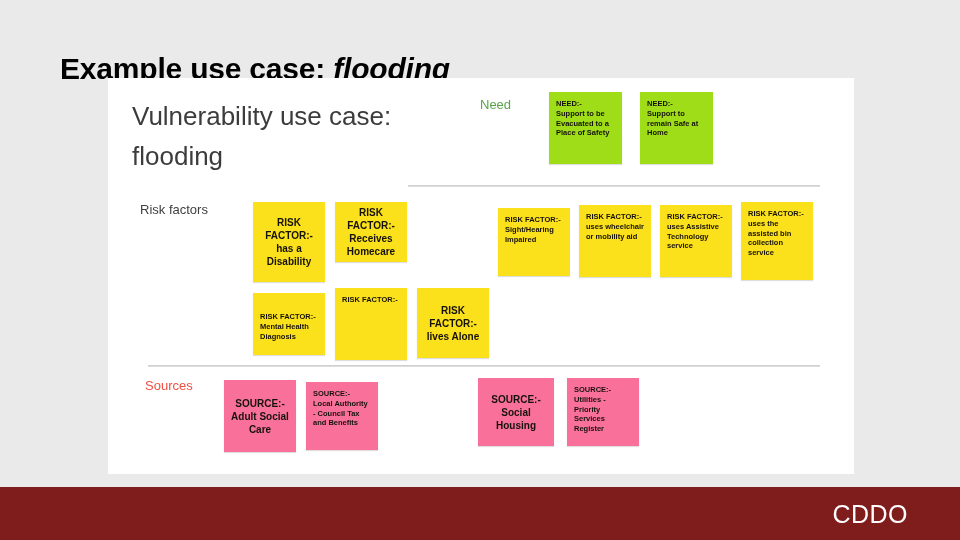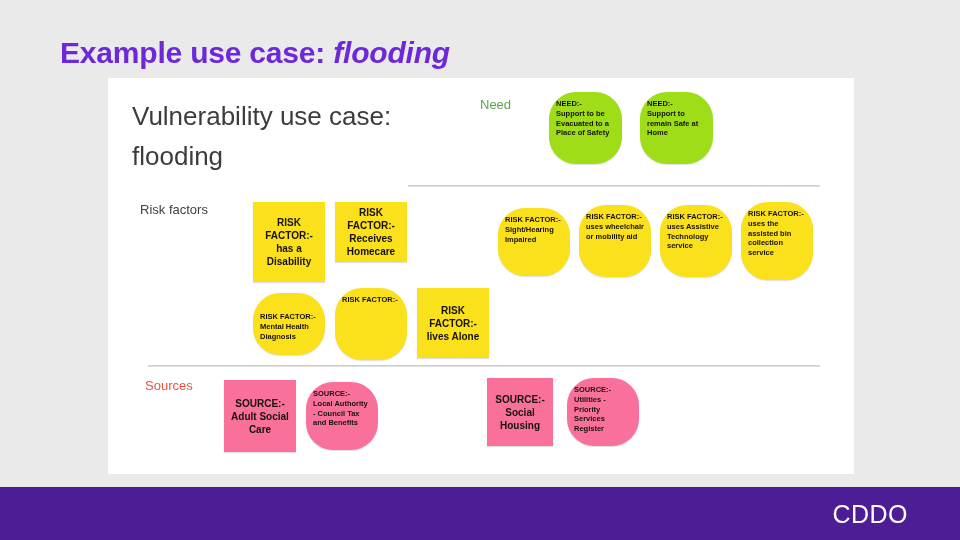--- a/index.html
+++ b/index.html
@@ -19,10 +19,10 @@
   .slide-title {
     position: absolute;
     left: 60px;
-    top: 36px;
+    top: 52px;
     font-size: 30px;
     font-weight: bold;
-    color: #6d28d9;
+    color: #000000;
     letter-spacing: -0.2px;
     white-space: nowrap;
   }

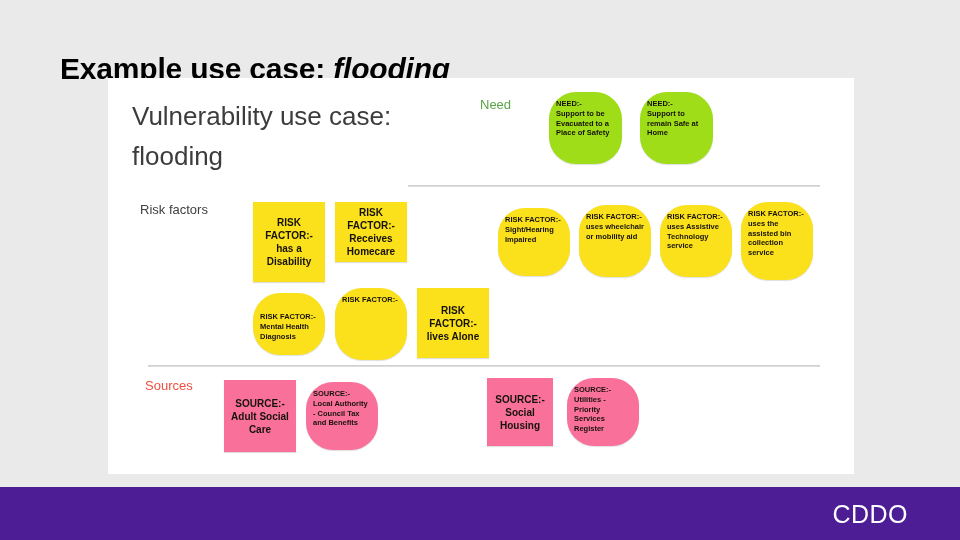--- a/index.html
+++ b/index.html
@@ -106,7 +106,7 @@
   .note.yellow { background: #fbe01c; }
   .note.pink   { background: #f9719b; }
 
-  .note.small  { font-size: 7.5px; text-align: left; border-radius: 27px; }
+  .note.small  { font-size: 7.5px; text-align: left; }
   .note.big    { font-size: 10px; text-align: center; padding: 10px 6px; }
 
   .note.big.vcenter {

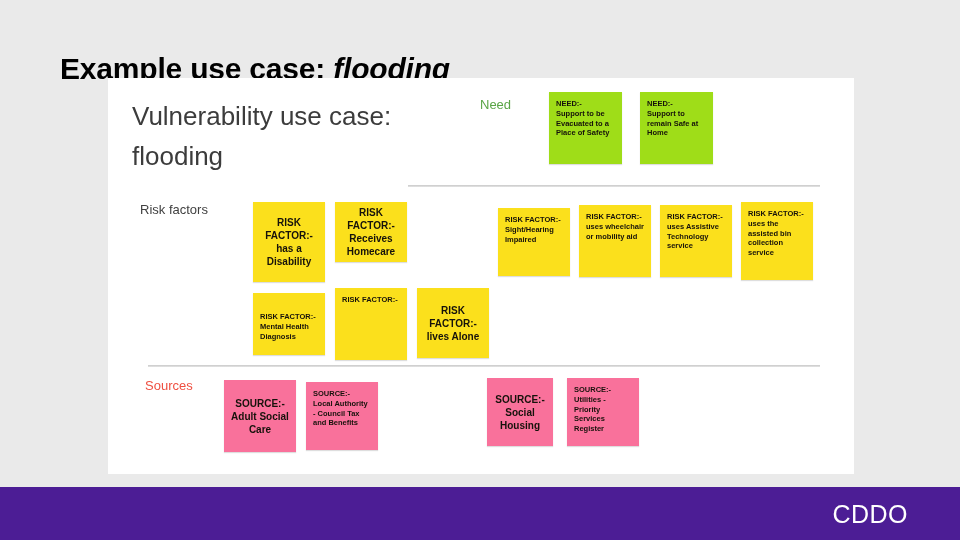--- a/index.html
+++ b/index.html
@@ -215,7 +215,7 @@
     <div>SOURCE:-</div>
     <div>Local Authority - Council Tax and Benefits</div>
   </div>
-  <div class="note pink big vcenter" style="left:370px; top:300px; width:66px; height:68px;margin-left:9px;">
+  <div class="note pink big vcenter" style="left:370px; top:300px; width:76px; height:68px;">
     <span>
       <span>SOURCE:-</span>
       <span>Social Housing</span>

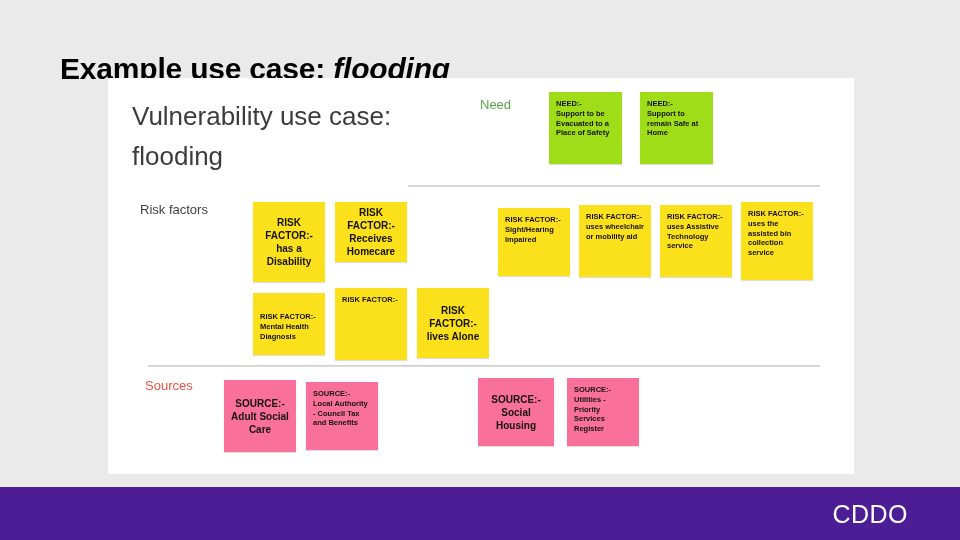--- a/index.html
+++ b/index.html
@@ -123,7 +123,7 @@
     bottom: 0;
     width: 960px;
     height: 53px;
-    background: #4c1d95;
+    background: #7f1d1d;
   }
   .footer-logo {
     position: absolute;

